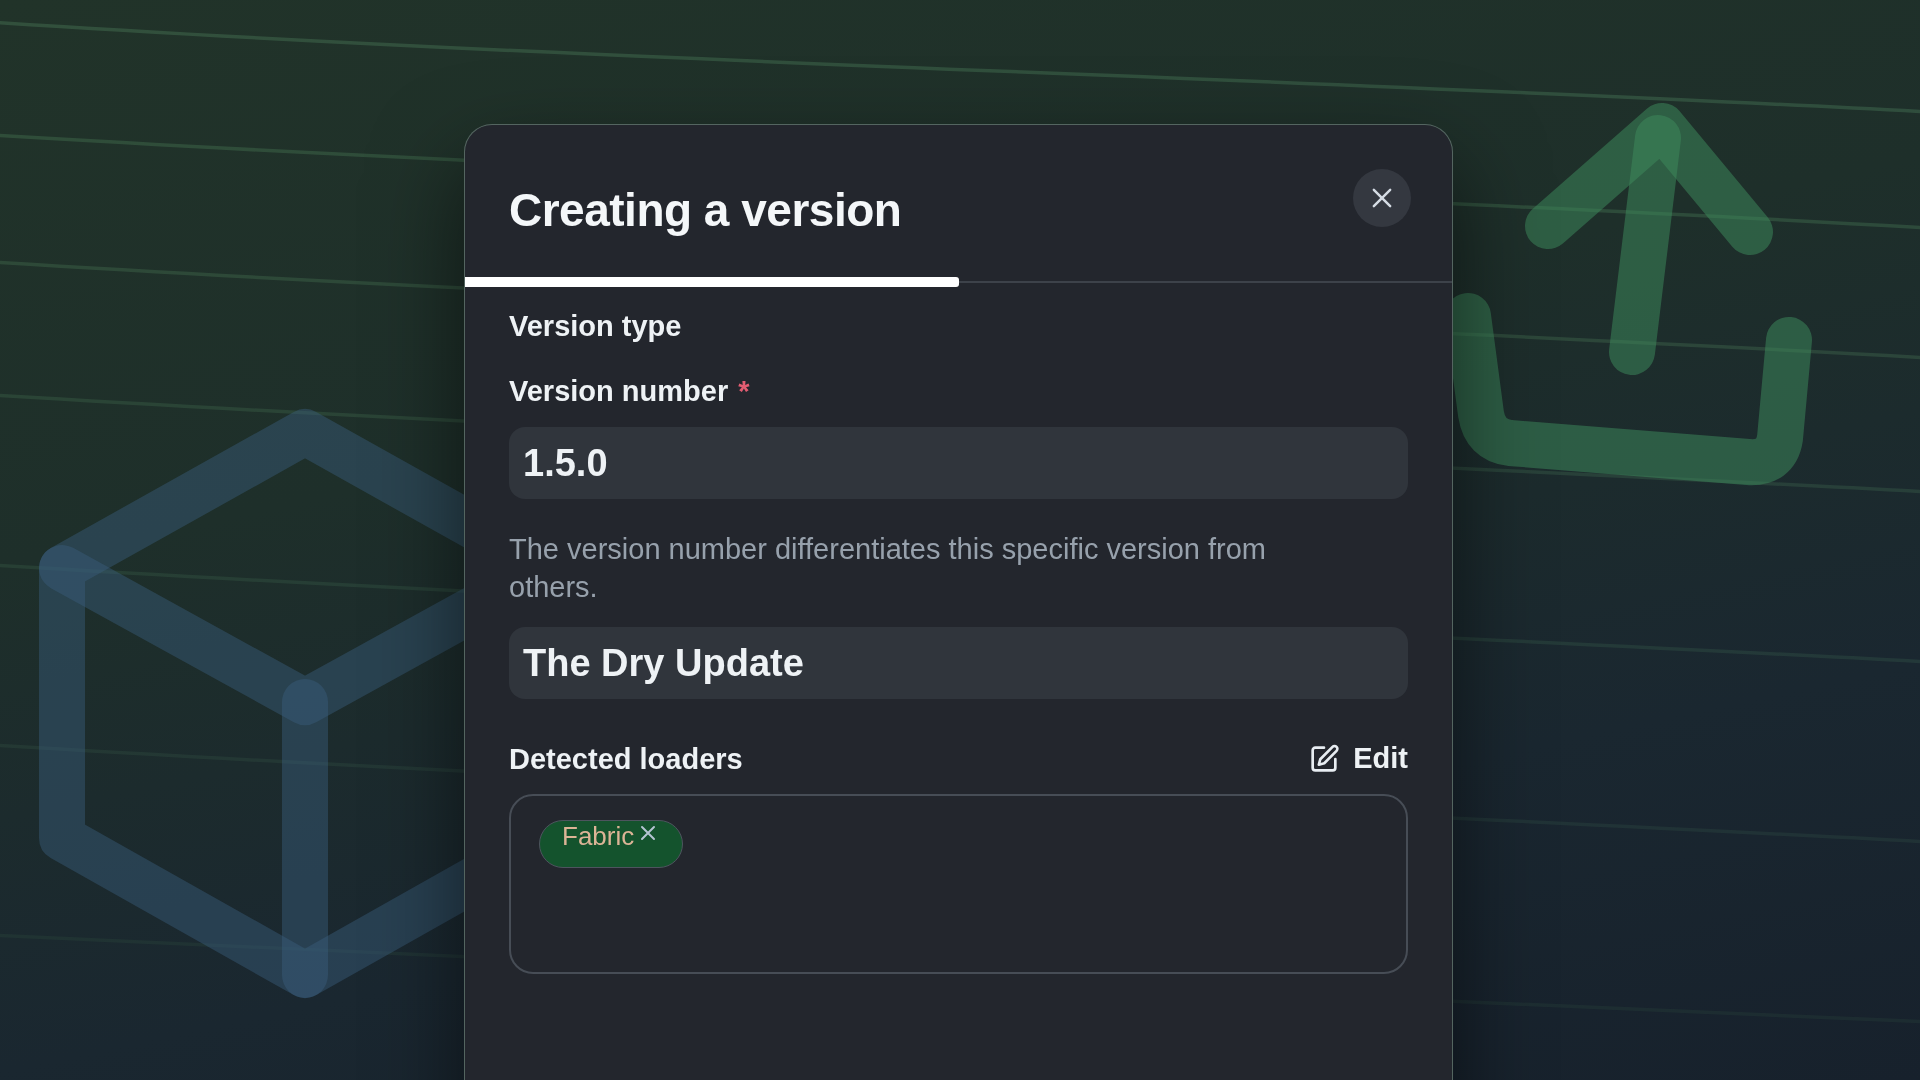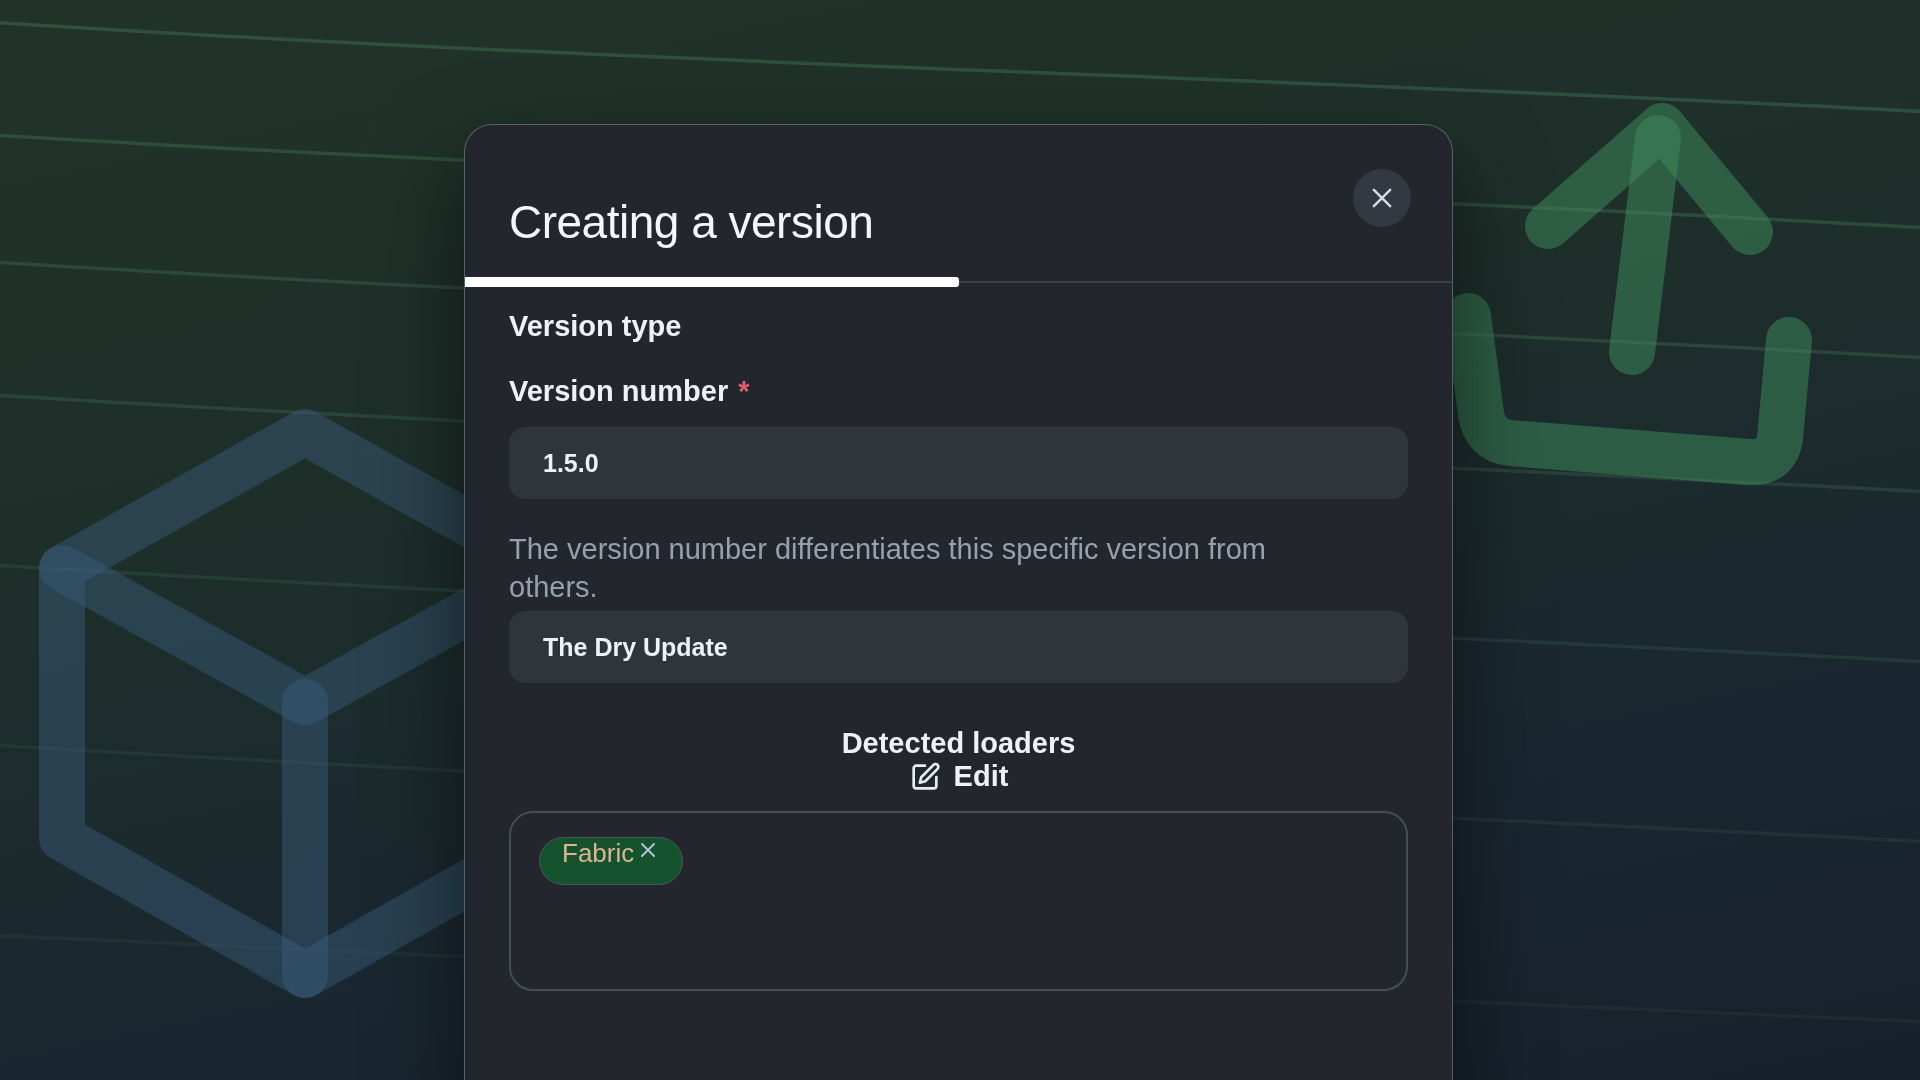--- a/index.html
+++ b/index.html
@@ -24,8 +24,8 @@
     background:var(--modal_bg);border:1px solid rgba(145,180,160,0.45);border-radius:28px;
     box-shadow:0 40px 90px rgba(0,0,0,0.55);}
   .modal-header{position:relative;height:152px;padding:0 44px;display:flex;align-items:flex-end;}
-  .modal-title{font-size:46px;font-weight:400;color:#f4f7f9;letter-spacing:-0.5px;line-height:1.0;
-    padding-bottom:32px;text-align:center;}
+  .modal-title{font-size:46px;font-weight:700;color:#f4f7f9;letter-spacing:-0.5px;line-height:1.0;
+    padding-bottom:44px;text-align:center;}
   .close-btn{position:absolute;top:44px;right:41px;width:58px;height:58px;border:none;border-radius:50%;
     background:#343840;display:flex;align-items:center;justify-content:center;cursor:pointer;}
   .progress-track{position:relative;height:10px;width:100%;}

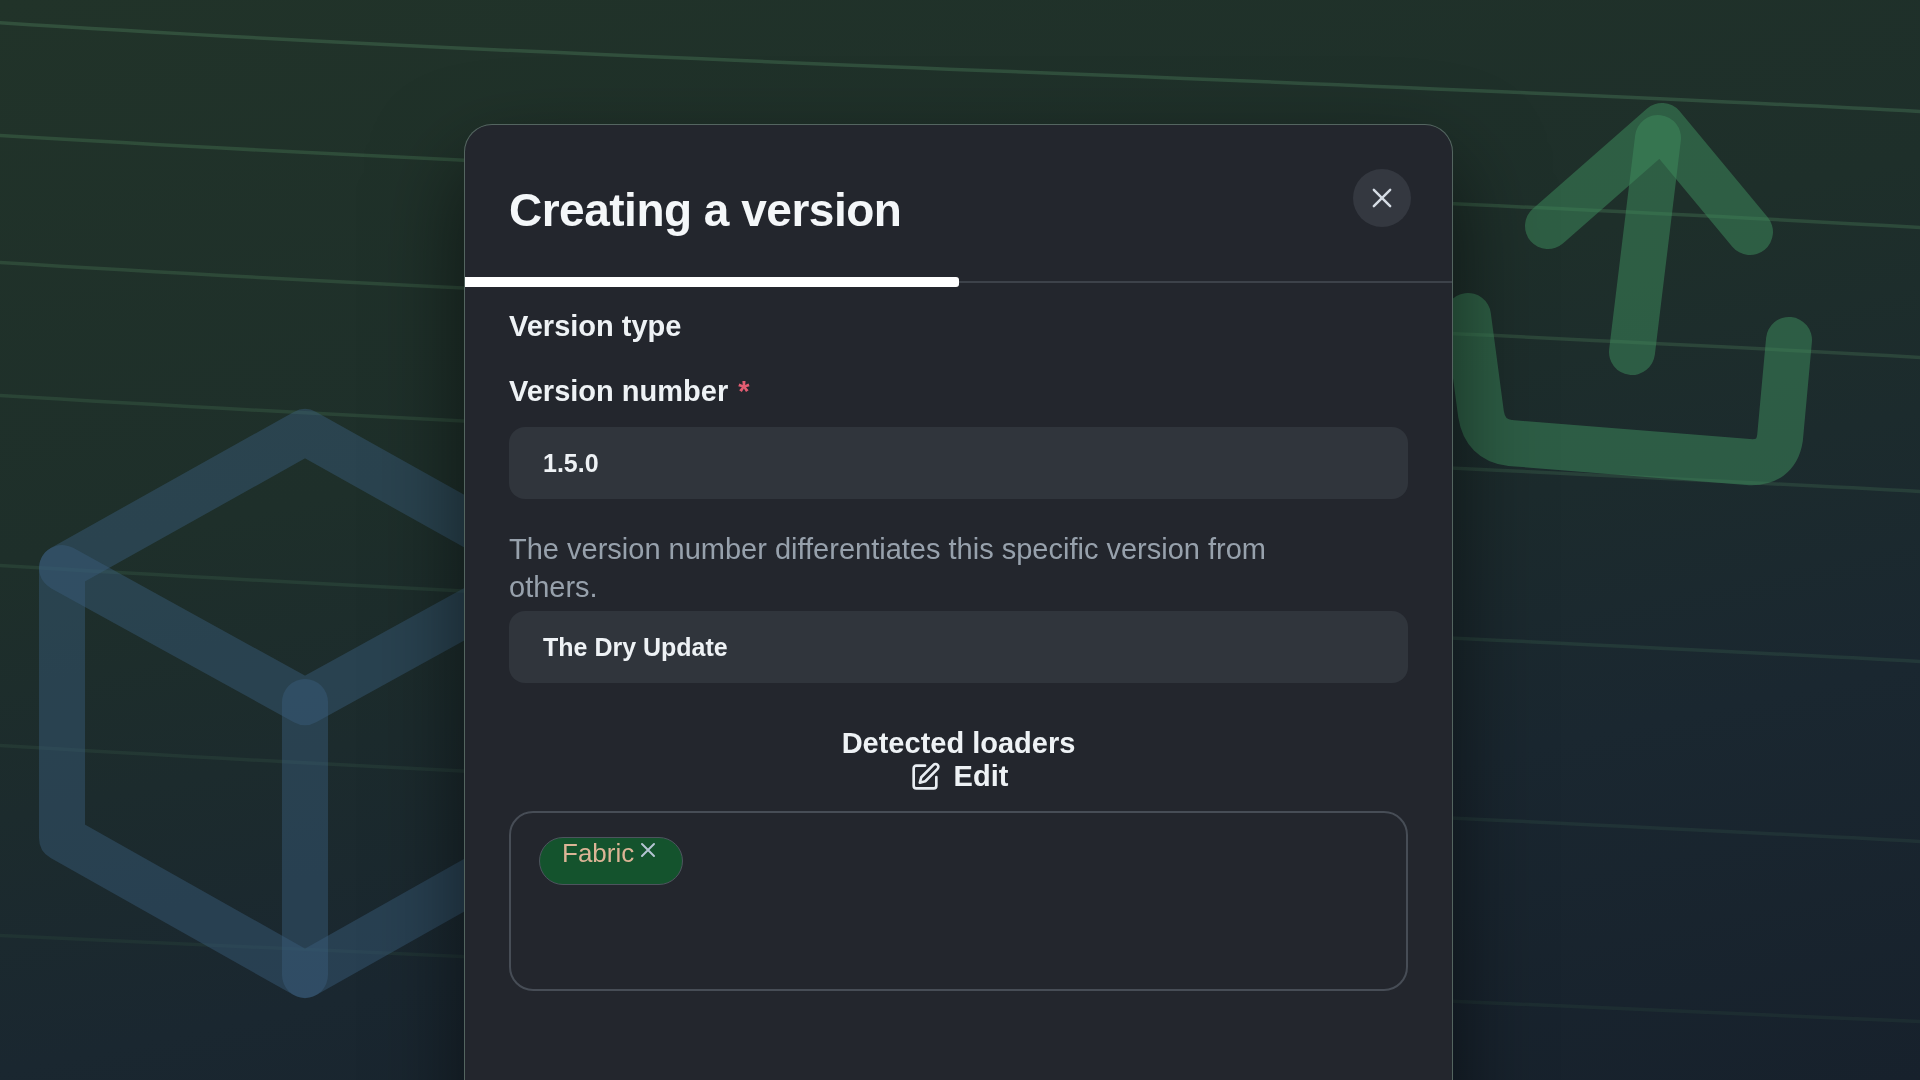--- a/index.html
+++ b/index.html
@@ -44,7 +44,7 @@
   .label-vnum{margin-top:31px;display:flex;align-items:flex-end;gap:10px;}
   .req-star{color:var(--asterisk_red);font-size:29px;font-weight:700;}
   .text-input{margin-top:19px;width:100%;height:72px;background:var(--input_bg);border:none;
-    border-radius:16px;padding:0 34px;font-family:inherit;font-size:25px;font-weight:700;
+    border-radius:16px;padding:0 14px;font-family:inherit;font-size:38px;font-weight:700;
     color:var(--text_light);outline:none;display:block;}
   .help-text{margin-top:31px;max-width:850px;font-size:29px;font-weight:400;
     color:var(--help_gray);line-height:38px;}

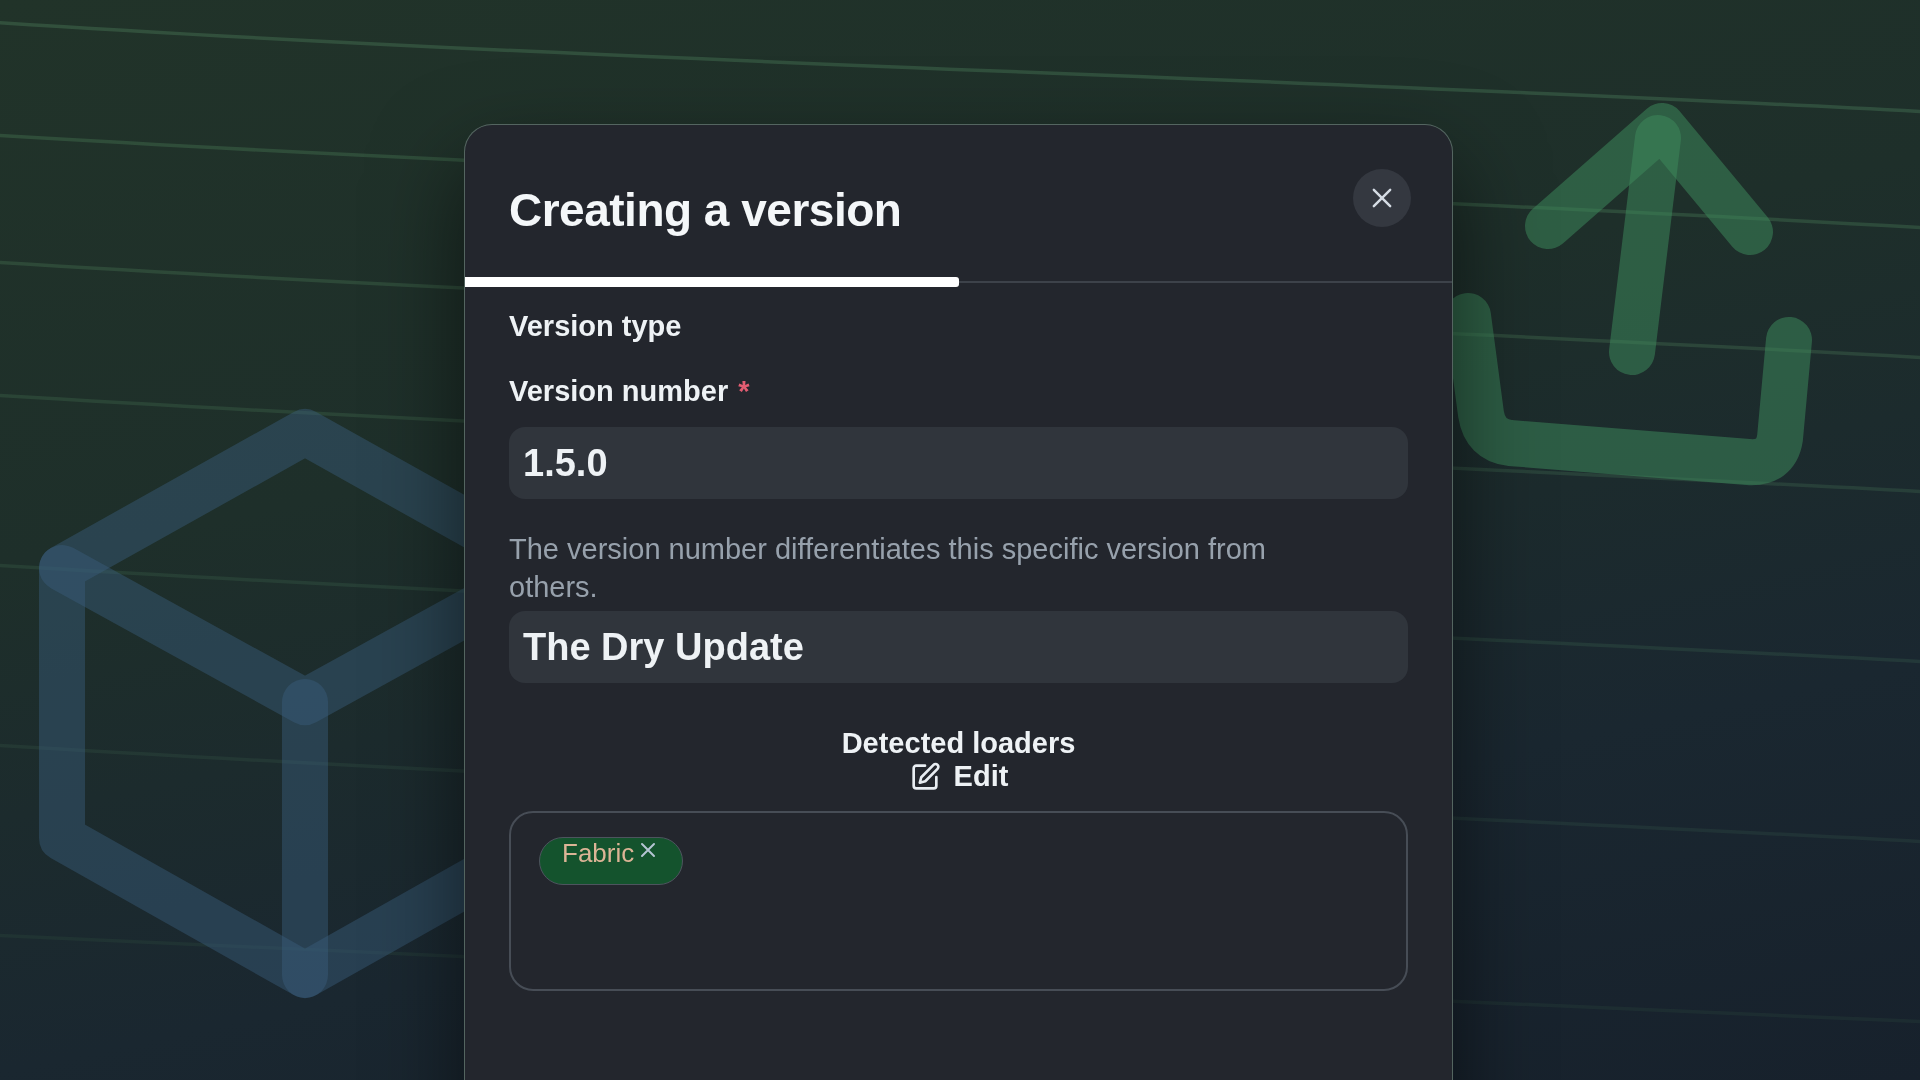--- a/index.html
+++ b/index.html
@@ -49,7 +49,7 @@
   .help-text{margin-top:31px;max-width:850px;font-size:29px;font-weight:400;
     color:var(--help_gray);line-height:38px;}
   .label-subtitle{margin-top:51px;}
-  .input-subtitle{margin-top:5px;}
+  .input-subtitle{margin-top:21px;}
   .loaders-row{margin-top:43px;display:flex;align-items:center;justify-content:space-between;flex-direction:column;}
   .edit-btn{display:flex;align-items:center;gap:13px;background:none;border:none;cursor:pointer;
     color:var(--text_light);font-family:inherit;font-size:29px;font-weight:700;padding:0;}

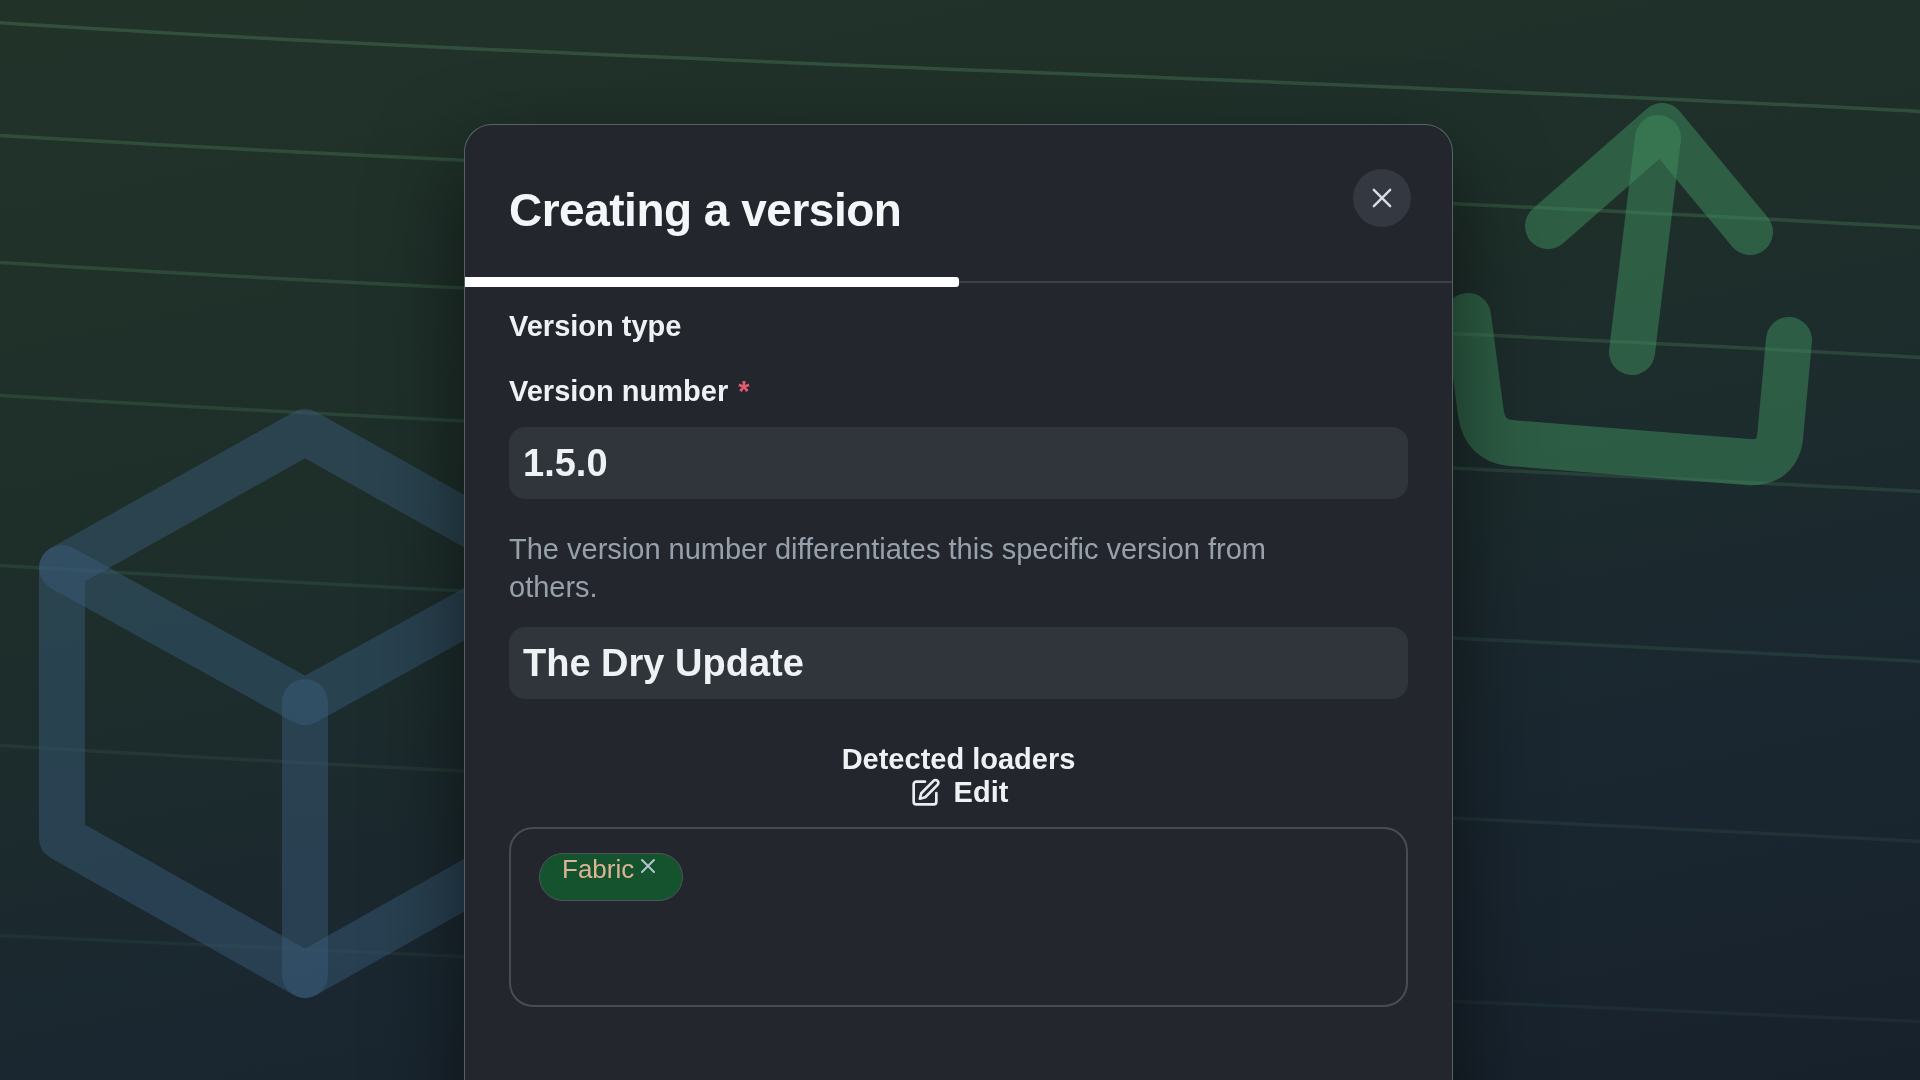--- a/index.html
+++ b/index.html
@@ -50,7 +50,7 @@
     color:var(--help_gray);line-height:38px;}
   .label-subtitle{margin-top:51px;}
   .input-subtitle{margin-top:21px;}
-  .loaders-row{margin-top:43px;display:flex;align-items:center;justify-content:space-between;flex-direction:column;}
+  .loaders-row{margin-top:43px;display:flex;align-items:flex-start;justify-content:space-between;}
   .edit-btn{display:flex;align-items:center;gap:13px;background:none;border:none;cursor:pointer;
     color:var(--text_light);font-family:inherit;font-size:29px;font-weight:700;padding:0;}
   .loaders-box{margin-top:18px;height:180px;border:2px solid #474d56;border-radius:24px;

